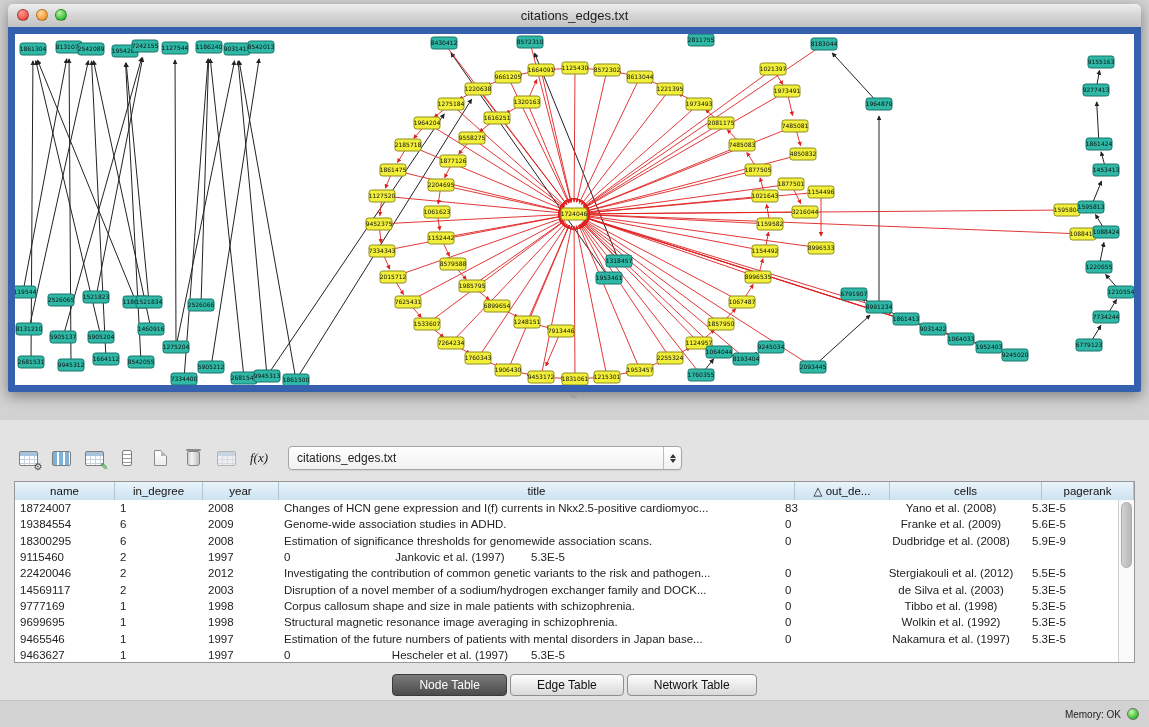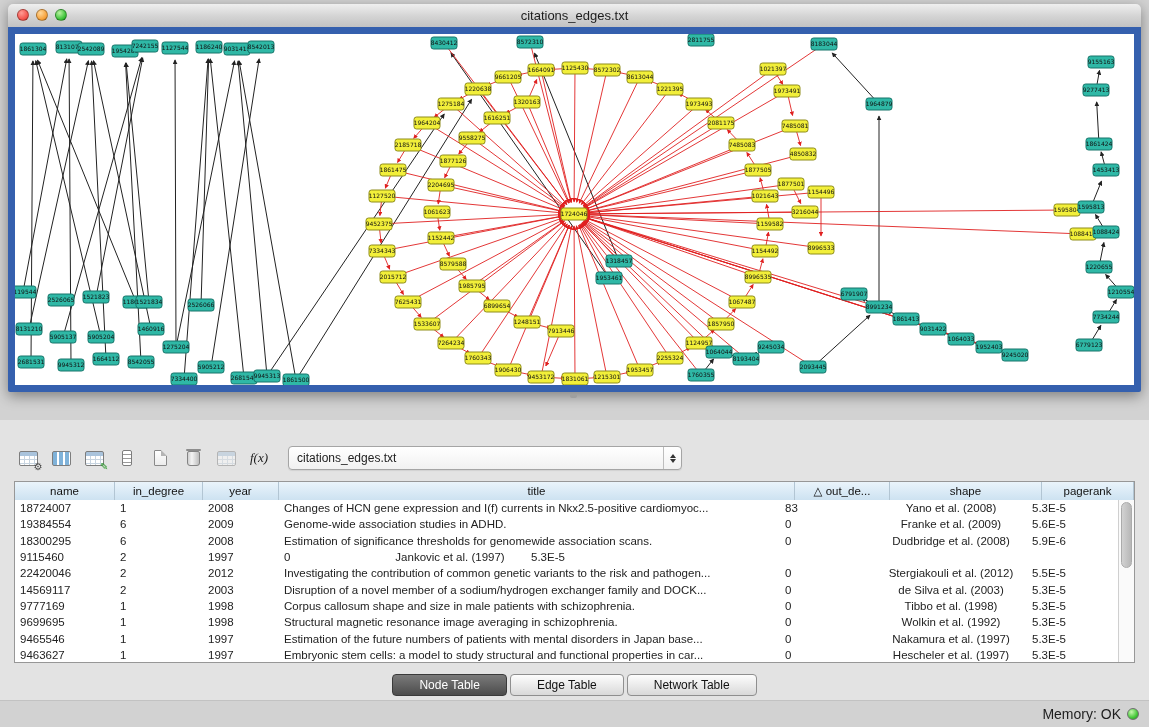--- a/index.html
+++ b/index.html
@@ -816,7 +816,7 @@
           <div class="th" style="width: 76px; flex-shrink: 0;">year</div>
           <div class="th" style="flex: 1 1 0%;">title</div>
           <div class="th" style="width: 95px; flex-shrink: 0;">△ out_de...</div>
-          <div class="th" style="width: 152px; flex-shrink: 0;">shape</div>
+          <div class="th" style="width: 152px; flex-shrink: 0;">cells</div>
           <div class="th" style="width: 92px; flex-shrink: 0;">pagerank</div>
         </div>
       <div class="tbody">

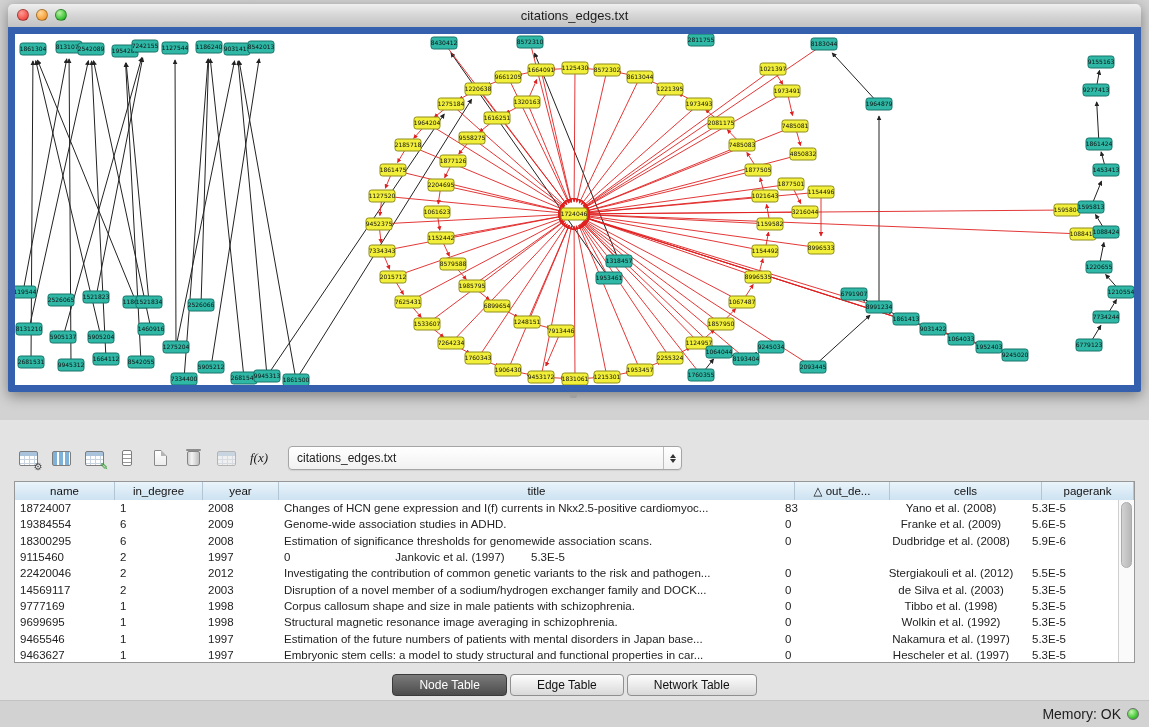--- a/index.html
+++ b/index.html
@@ -845,7 +845,7 @@
             <div class="td" style="flex: 1 1 0%;">Estimation of significance thresholds for genomewide association scans.</div>
             <div class="td" style="width: 95px; flex-shrink: 0;">0</div>
             <div class="td center" style="width: 152px; flex-shrink: 0;">Dudbridge et al. (2008)</div>
-            <div class="td" style="width: 92px; flex-shrink: 0;">5.9E-6</div>
+            <div class="td" style="width: 92px; flex-shrink: 0;">5.9E-9</div>
           </div>
           <div class="tr">
             <div class="td" style="width: 100px; flex-shrink: 0;">9115460</div>

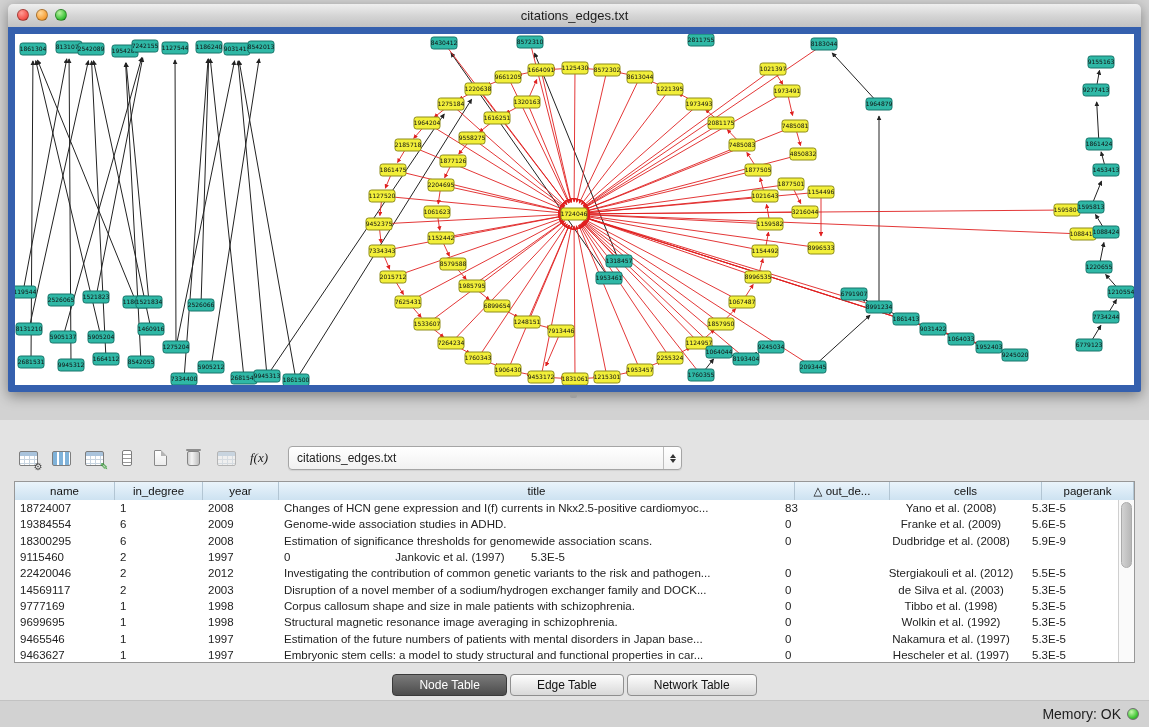--- a/index.html
+++ b/index.html
@@ -904,7 +904,6 @@
             <div class="td" style="width: 100px; flex-shrink: 0;">9463627</div>
             <div class="td" style="width: 88px; flex-shrink: 0;">1</div>
             <div class="td" style="width: 76px; flex-shrink: 0;">1997</div>
-            <div class="td" style="flex: 1 1 0%;">Embryonic stem cells: a model to study structural and functional properties in car...</div>
             <div class="td" style="width: 95px; flex-shrink: 0;">0</div>
             <div class="td center" style="width: 152px; flex-shrink: 0;">Hescheler et al. (1997)</div>
             <div class="td" style="width: 92px; flex-shrink: 0;">5.3E-5</div>

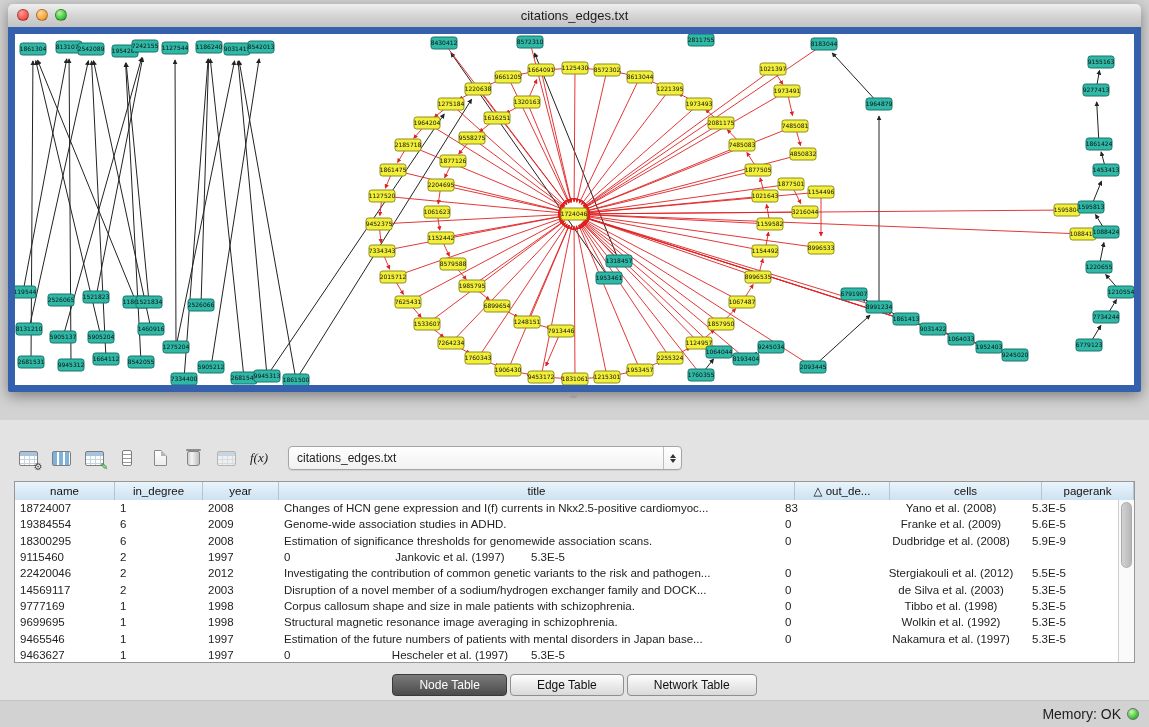--- a/index.html
+++ b/index.html
@@ -103,7 +103,7 @@
   .statusbar{
     position:absolute;left:0;bottom:0;width:1149px;height:27px;box-sizing:border-box;
     display:flex;align-items:center;justify-content:flex-end;padding-right:10px;
-    background:#d2d2d2;border-top:1px solid #c2c2c2;font-size:14px;color:#1e1e1e;
+    background:#d2d2d2;border-top:1px solid #c2c2c2;font-size:10px;color:#1e1e1e;
   }
   .mem-dot{width:12px;height:12px;border-radius:50%;margin-left:6px;box-sizing:border-box;
     background:radial-gradient(circle at 35% 30%,#c7f7ae,#44c838 60%,#1f8e1d);border:1px solid #6f6f6f}

